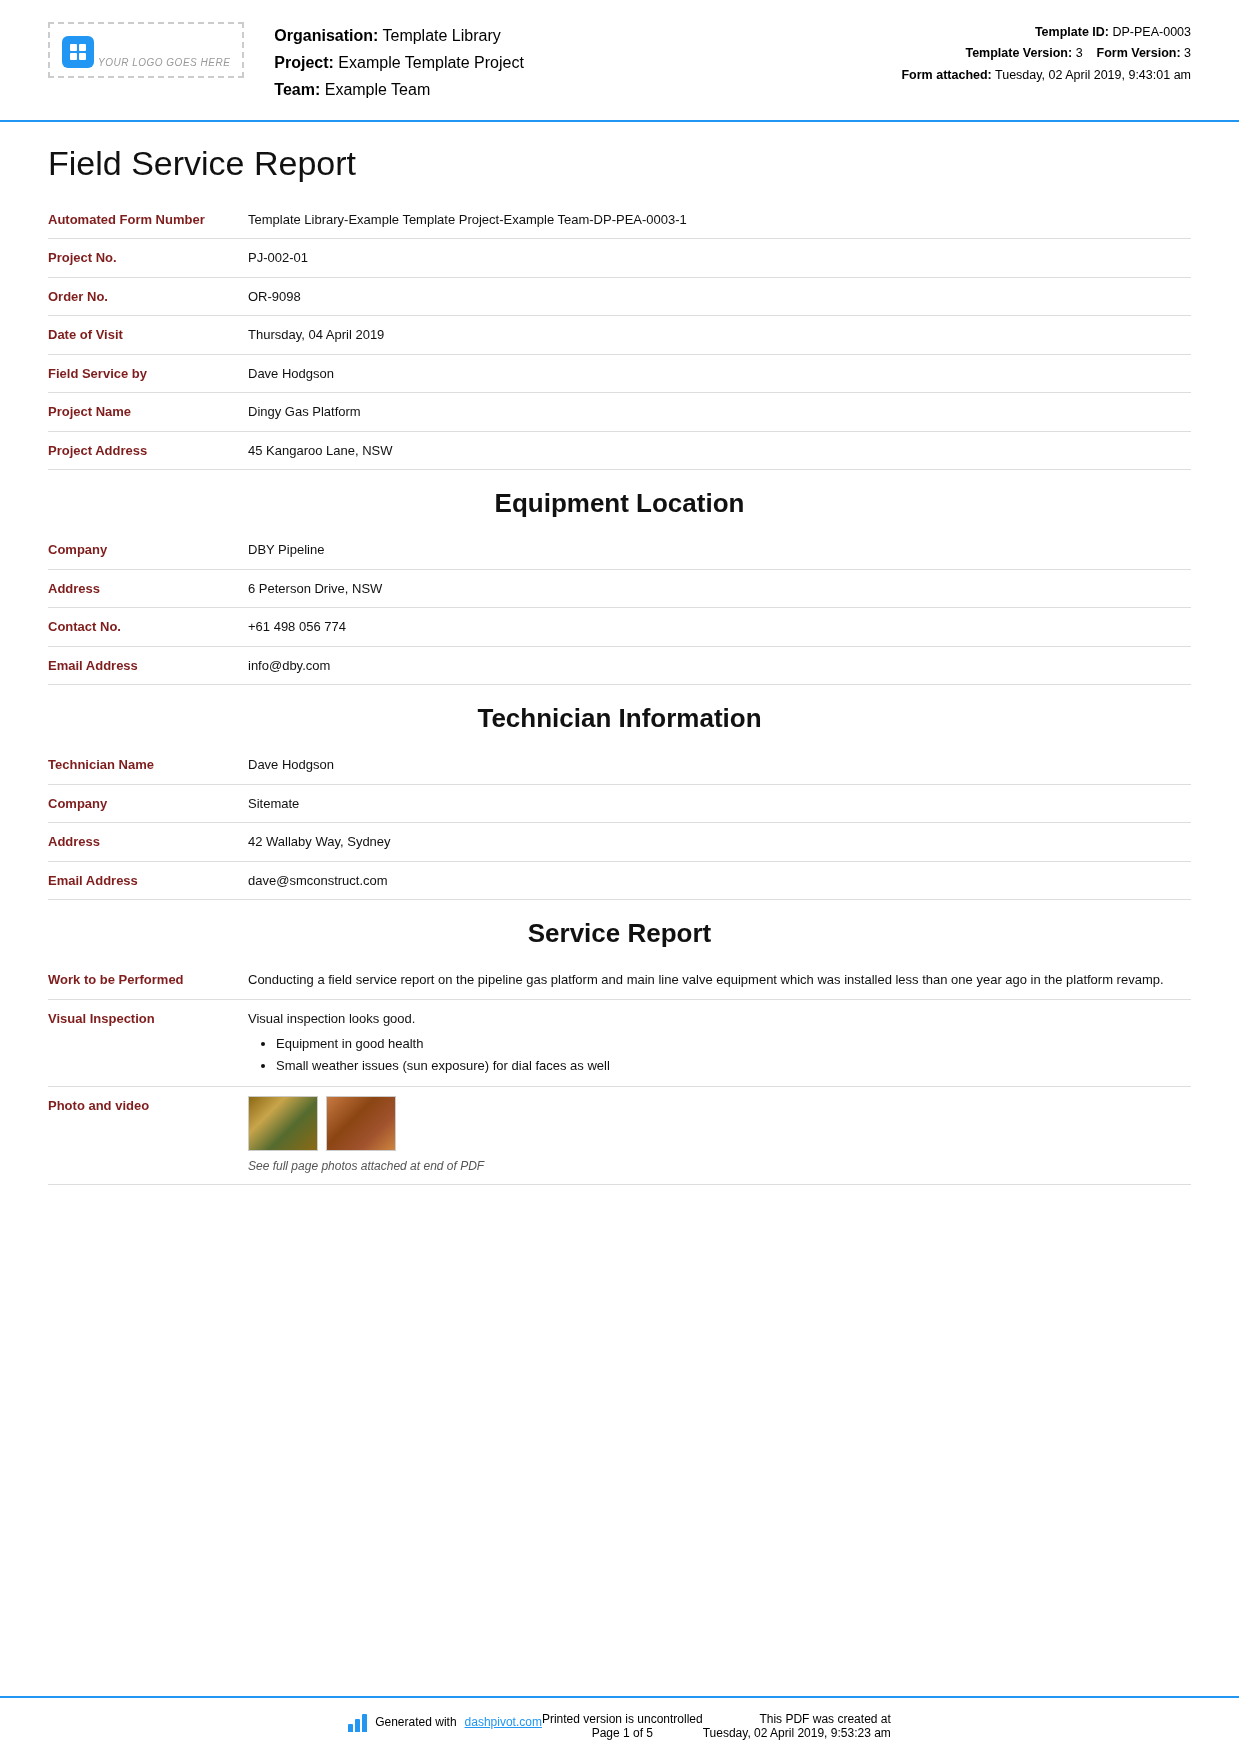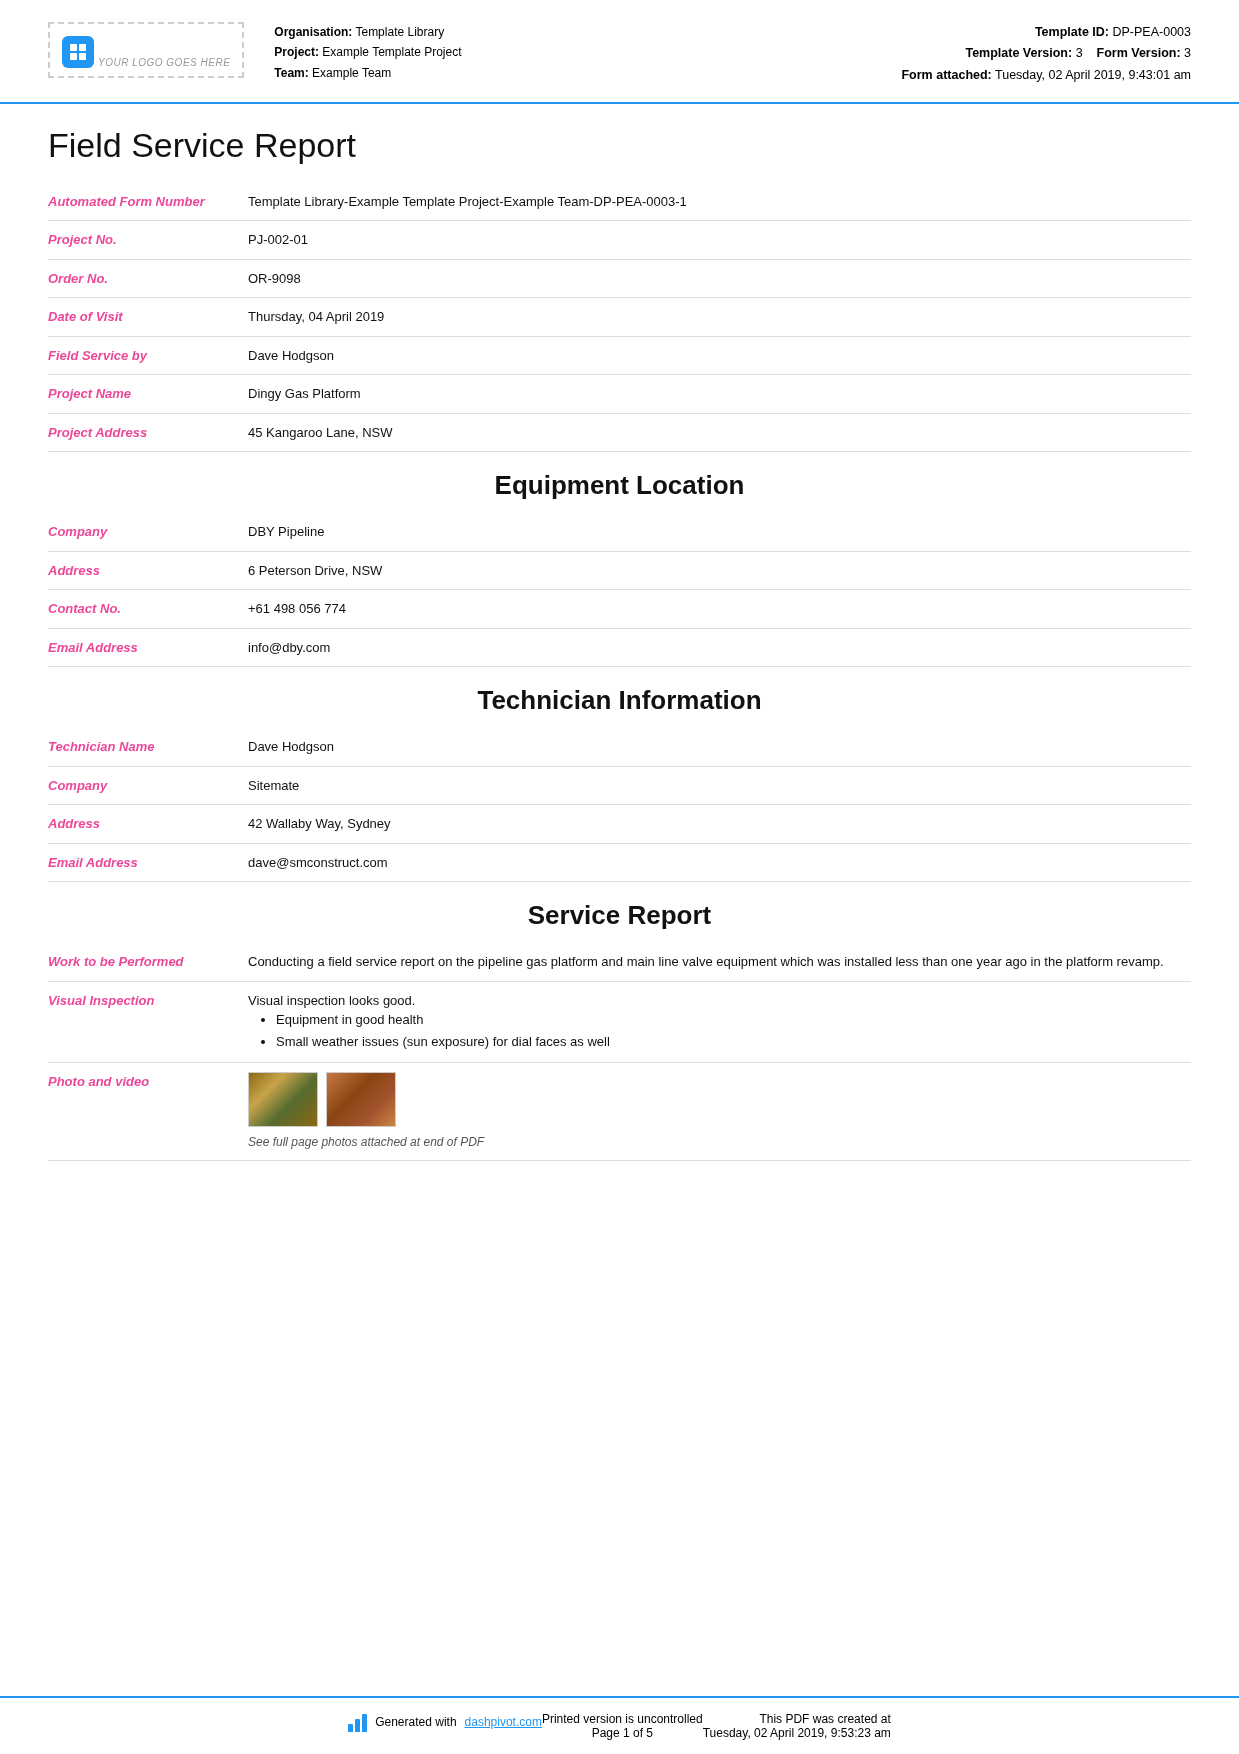--- a/index.html
+++ b/index.html
@@ -55,7 +55,7 @@
     }
     .header-meta {
       flex: 1;
-      font-size: 12px;
+      font-size: 16px;
       line-height: 1.7;
     }
     .header-meta .label { font-weight: bold; }

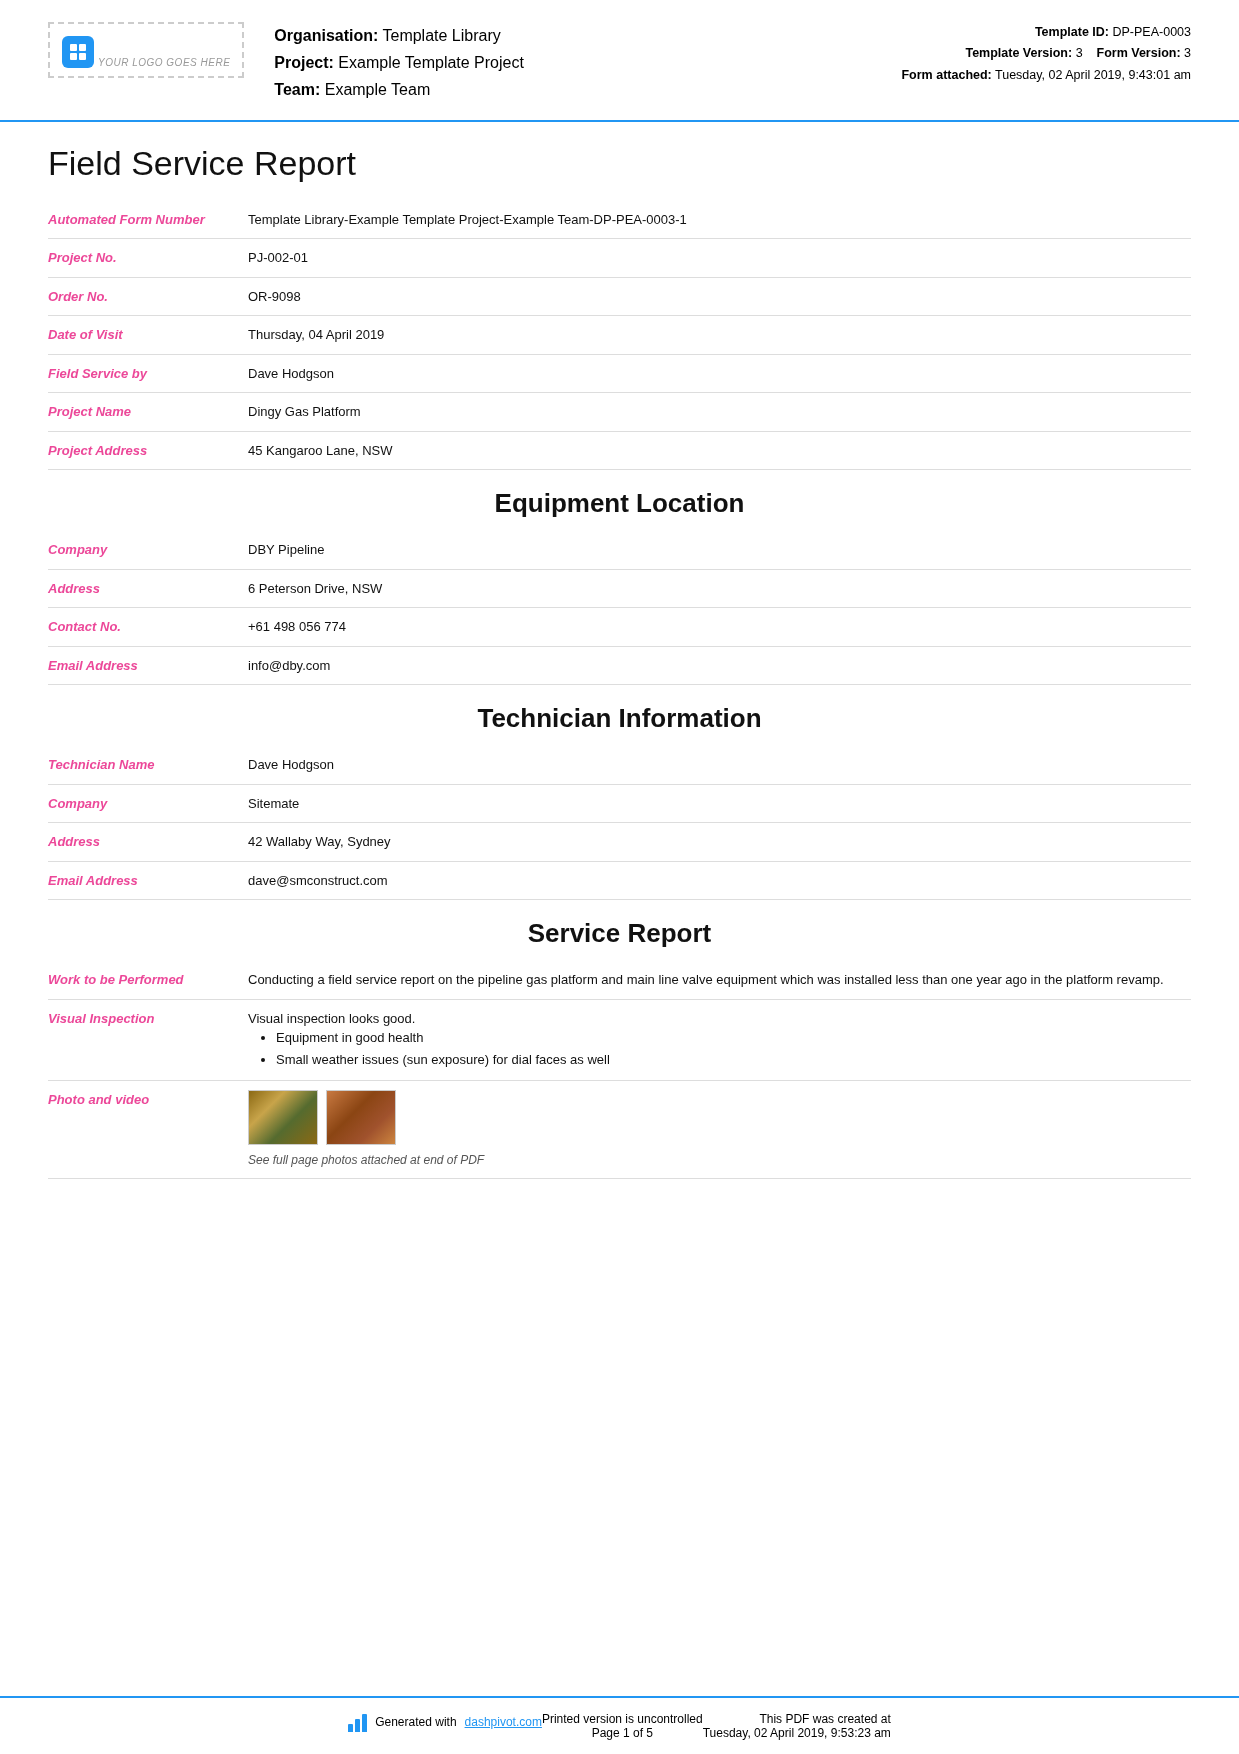--- a/index.html
+++ b/index.html
@@ -101,8 +101,7 @@
       width: 200px;
       min-width: 170px;
       padding-right: 20px;
-      color: #ec4899;
-      font-style: italic;
+      color: #7f1d1d;
     }
     .info-table td.field-value {
       color: #111;

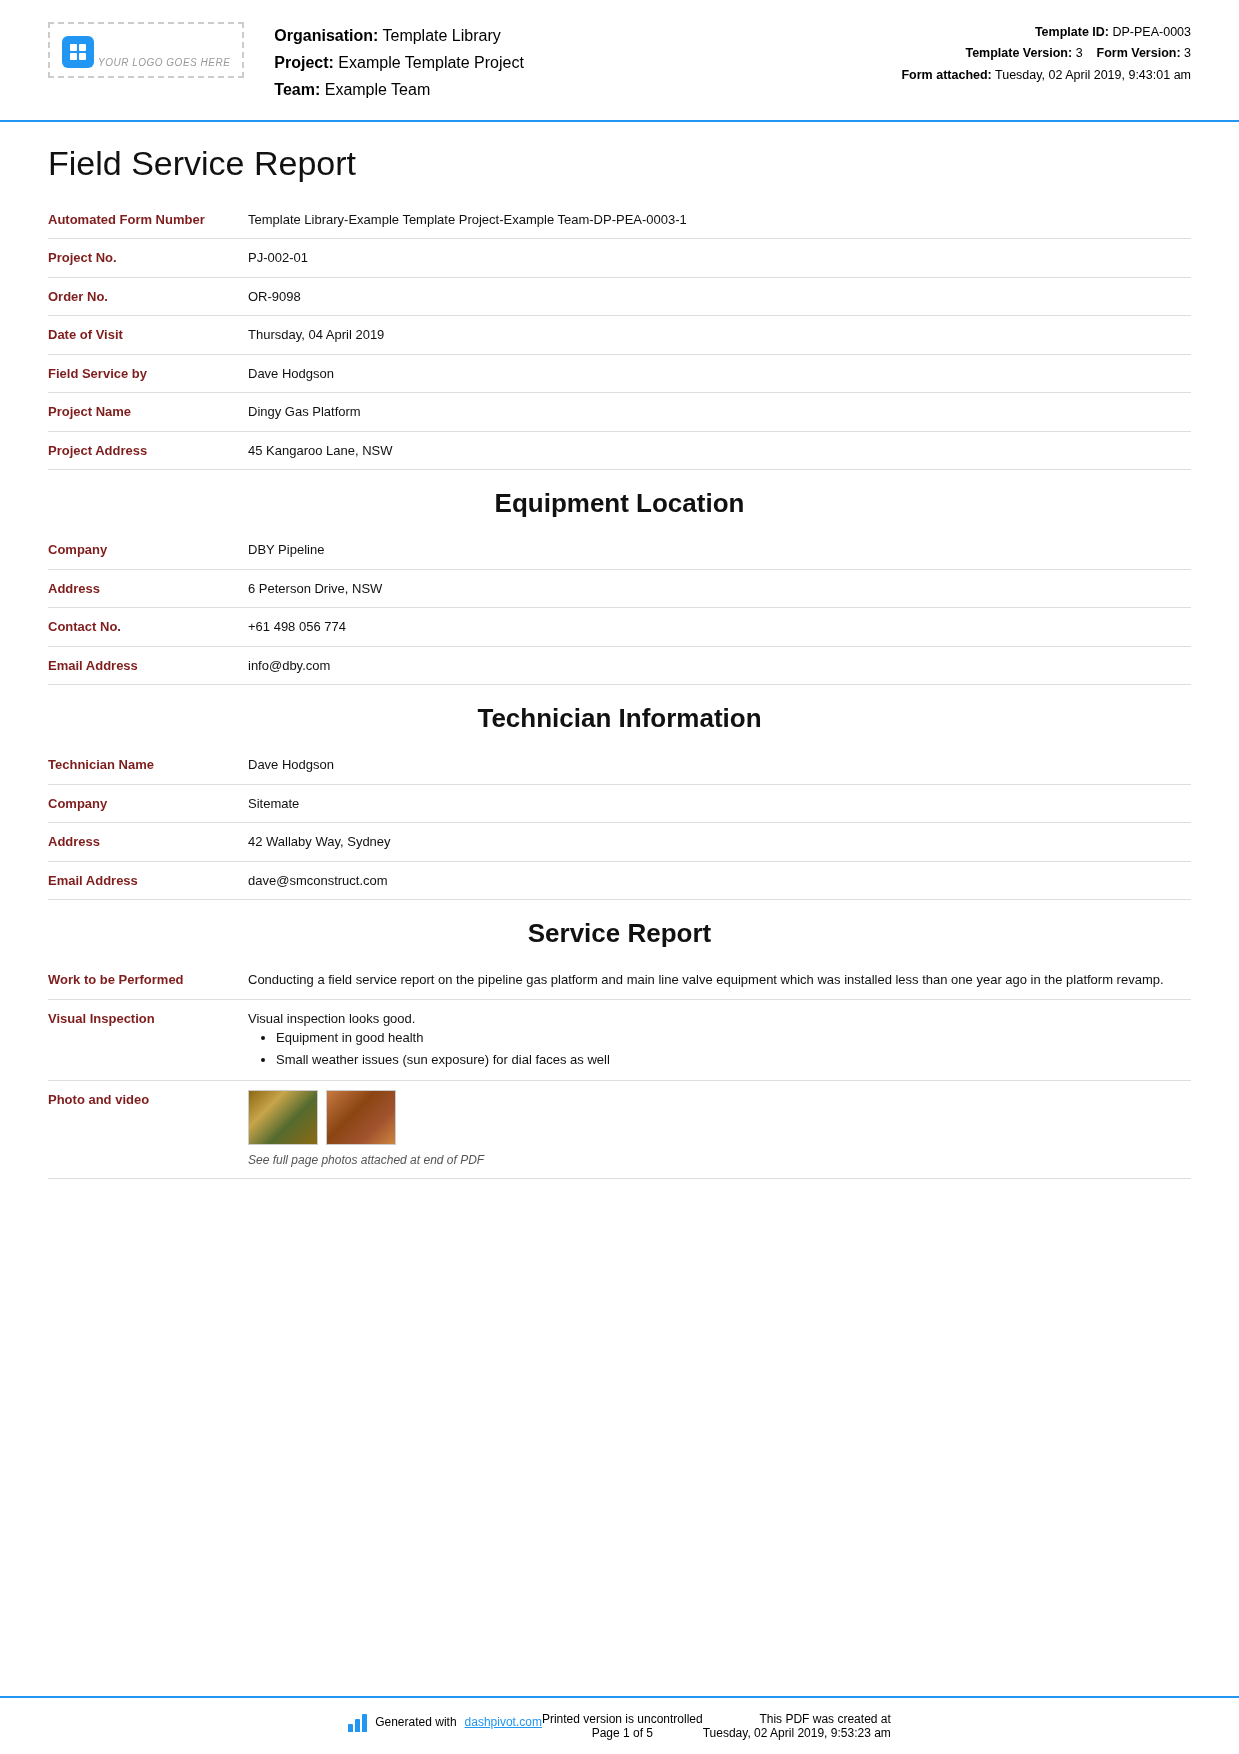--- a/index.html
+++ b/index.html
@@ -120,6 +120,7 @@
     .bullet-list {
       list-style: disc;
       padding-left: 28px;
+      margin-top: 6px;
     }
     .bullet-list li {
       font-size: 13px;

